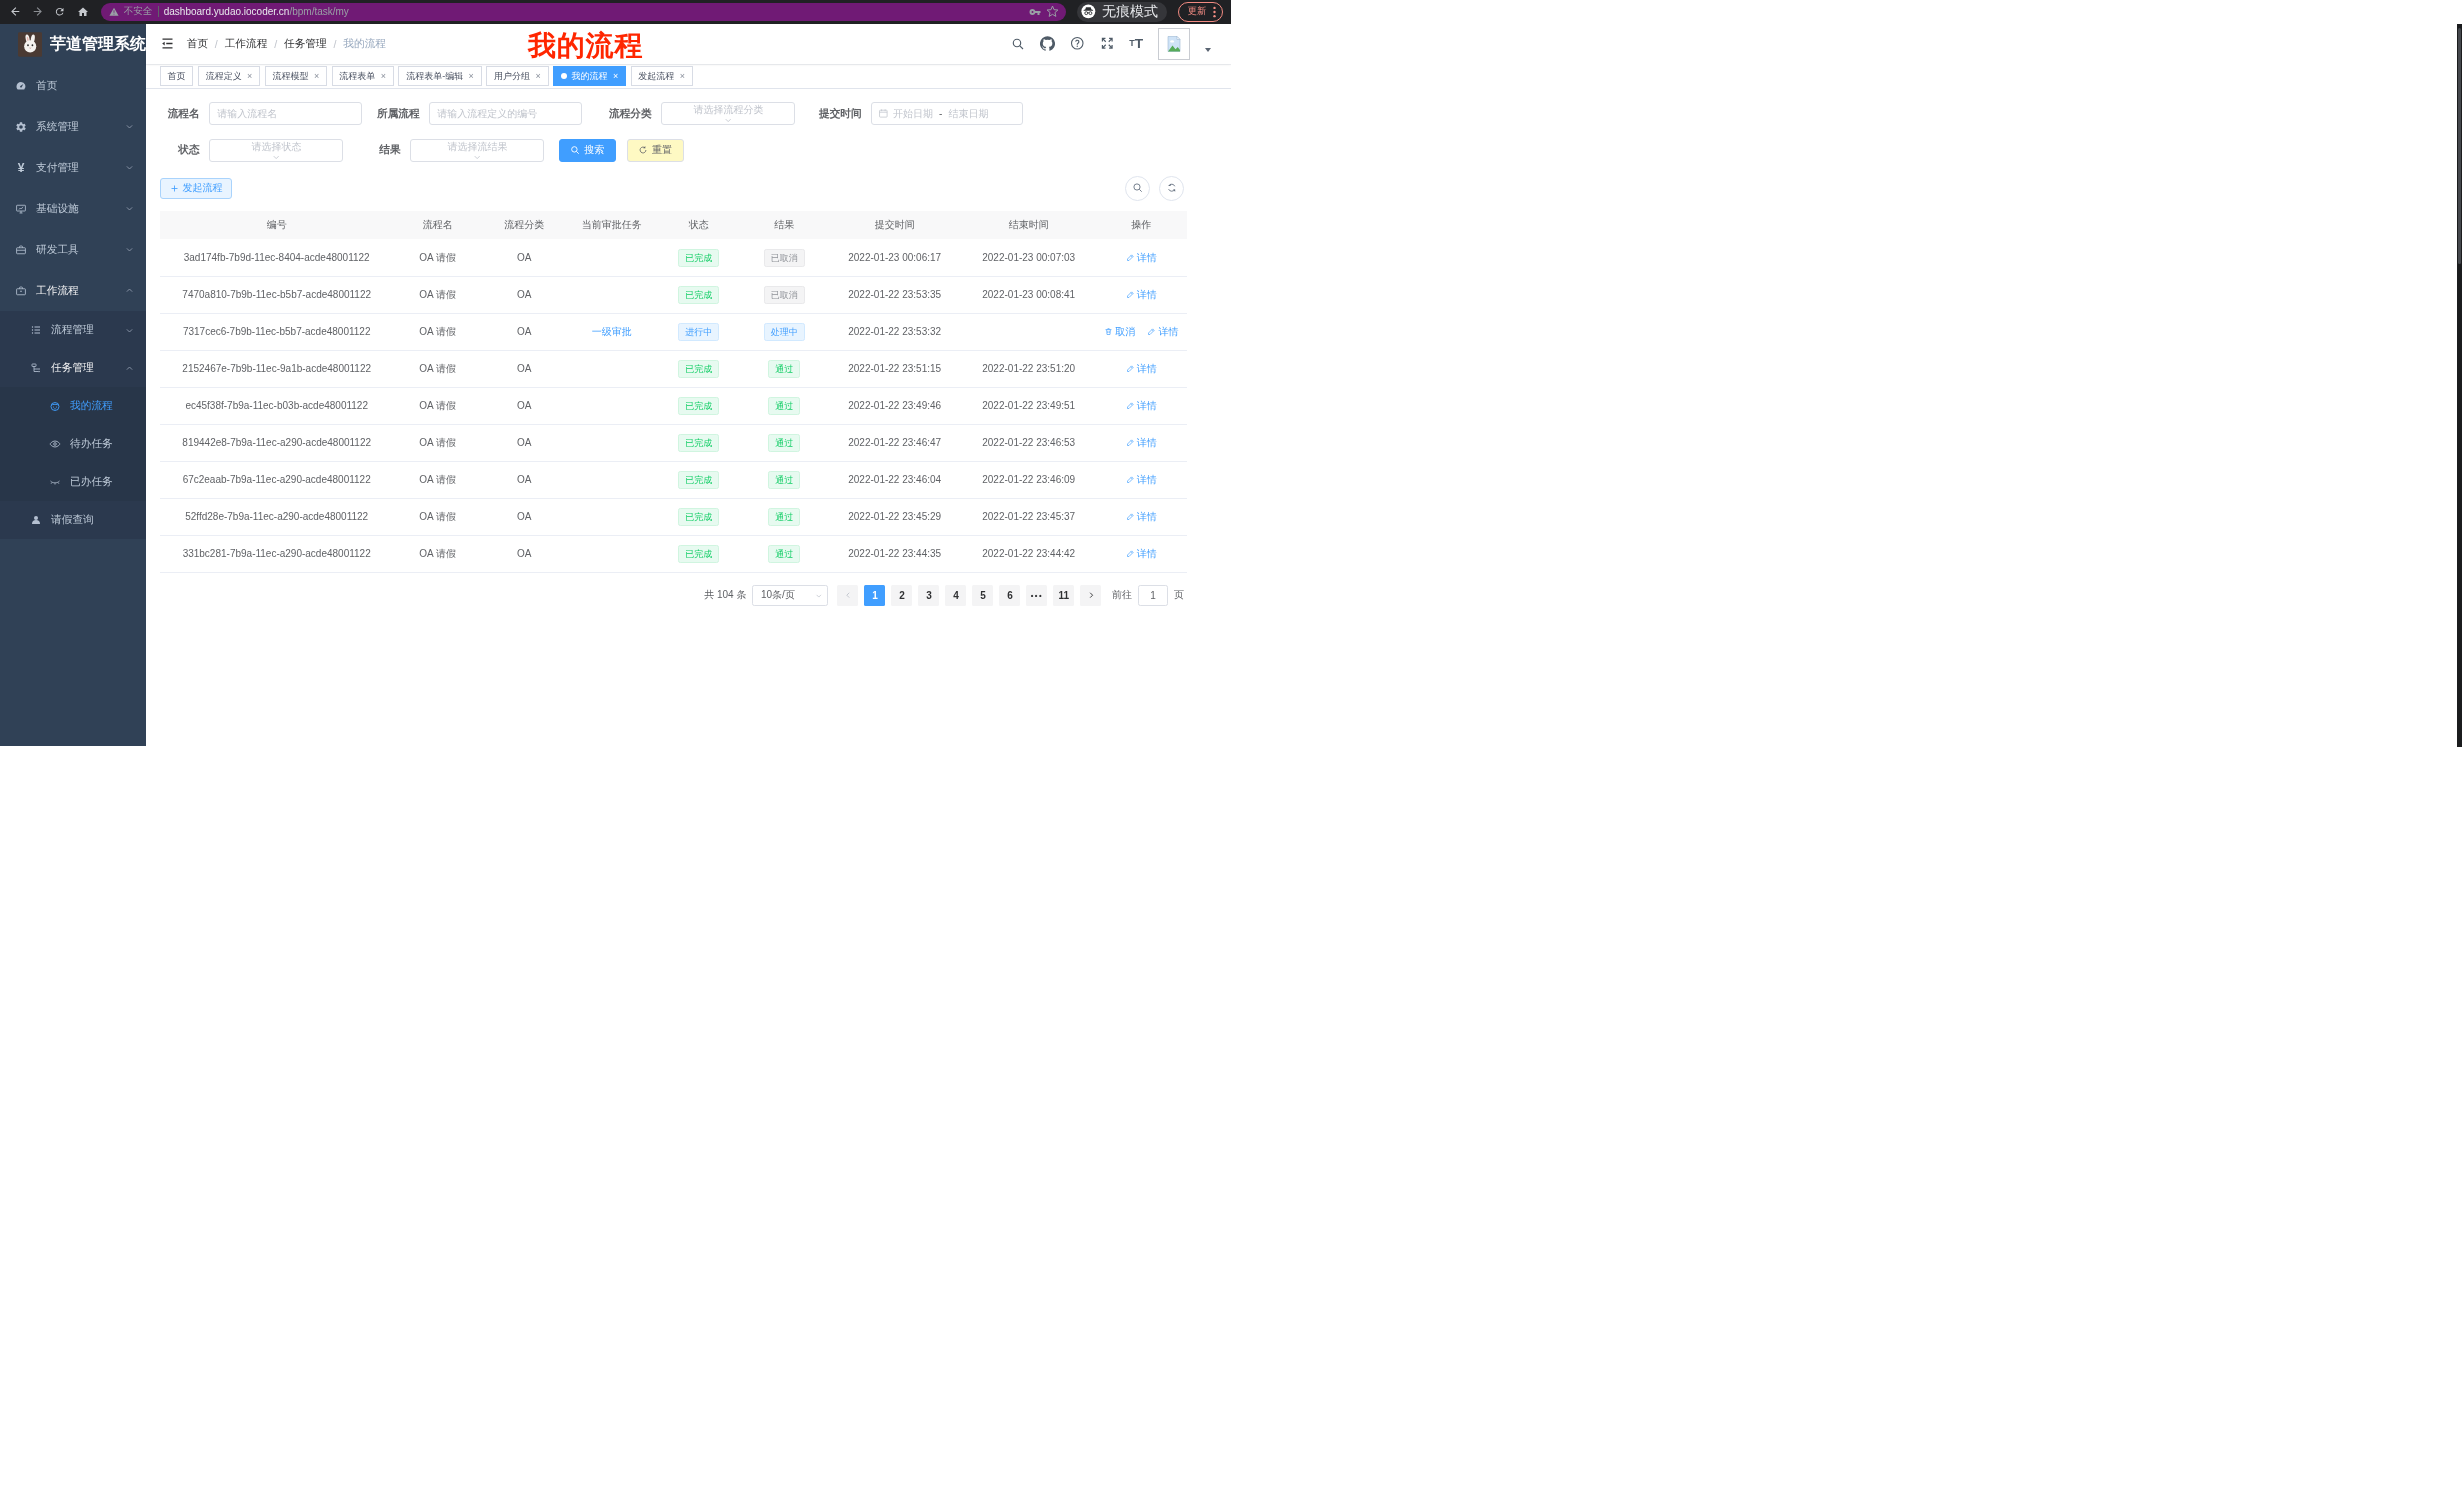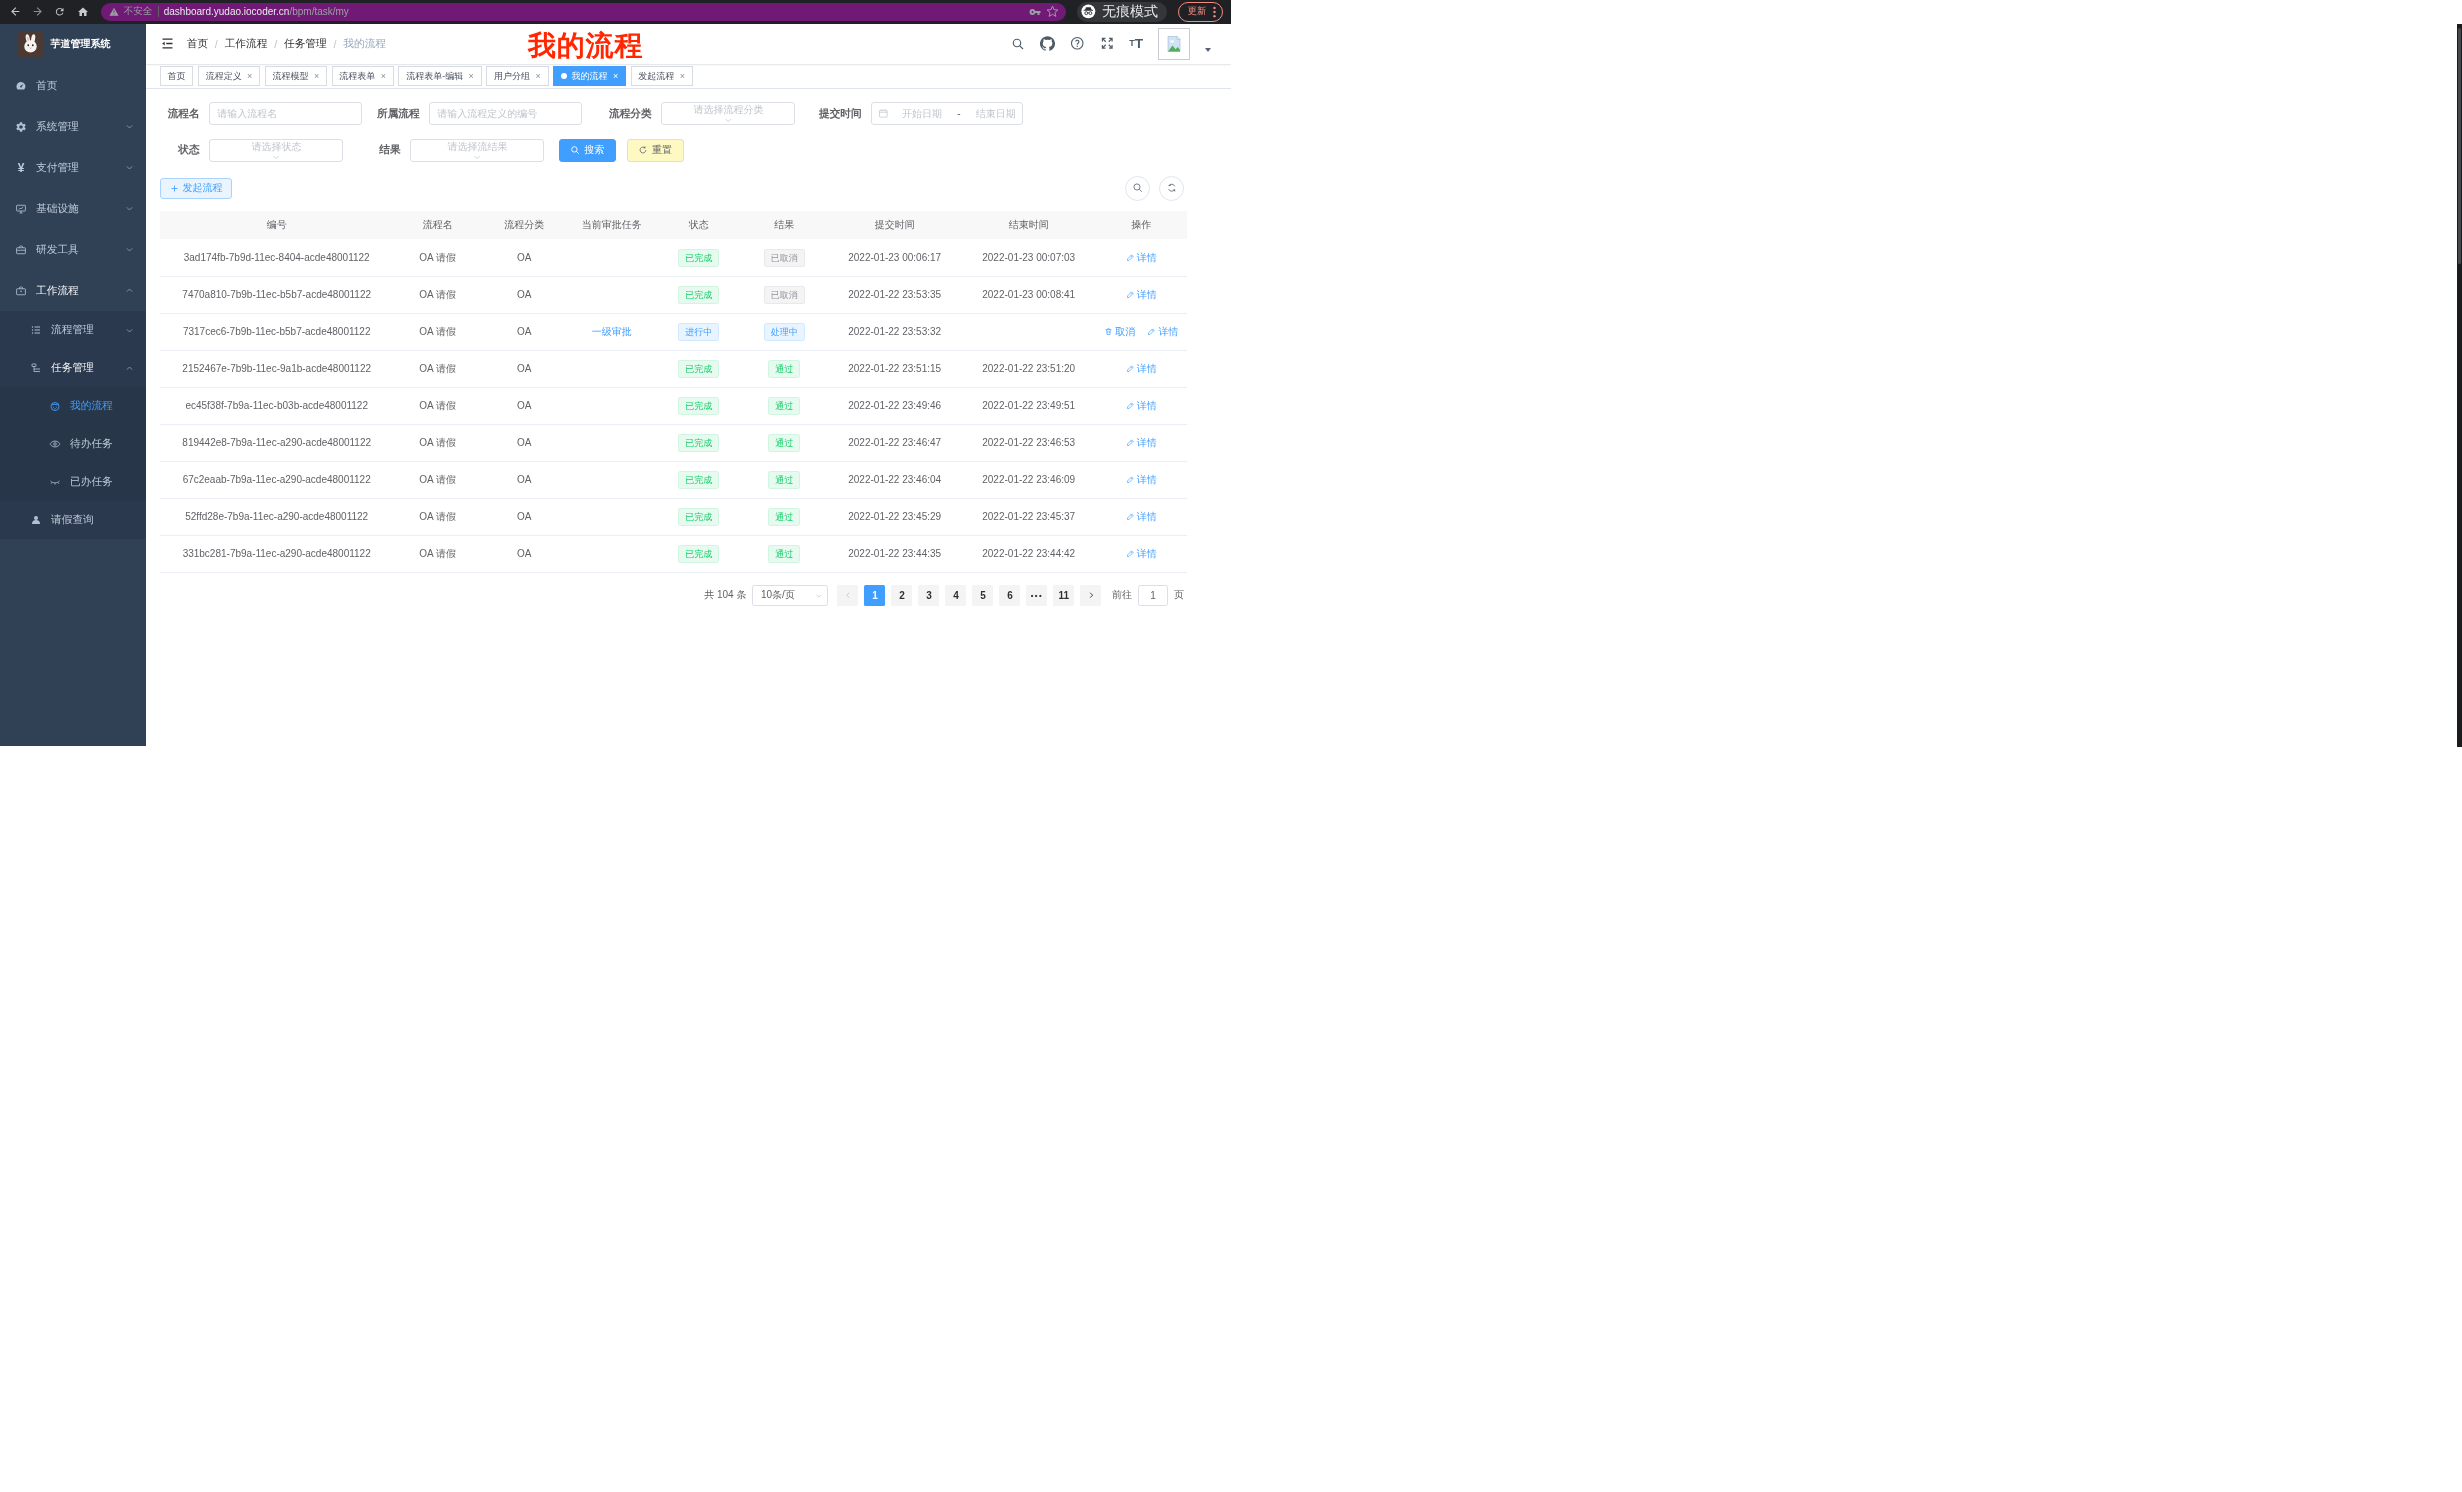--- a/index.html
+++ b/index.html
@@ -32,7 +32,7 @@
   
   .sidebar { width:146px; background:#304156; flex:0 0 auto; overflow:hidden; }
   .logo-row { display:flex; align-items:center; gap:7.6px; padding:8.4px 0 8.4px 18px; }
-  .logo-title { color:#fff; font-size:10px; font-weight:700; white-space:nowrap; }
+  .logo-title { color:#fff; font-size:16px; font-weight:700; white-space:nowrap; }
   .menu-item { display:flex; align-items:center; height:41px; color:#bfcbd9; font-size:10.7px;
     cursor:pointer; position:relative; padding-left:15px; }
   .menu-item .mi { width:12px; flex:0 0 12px; margin-right:9px; color:#b4c0d1; }

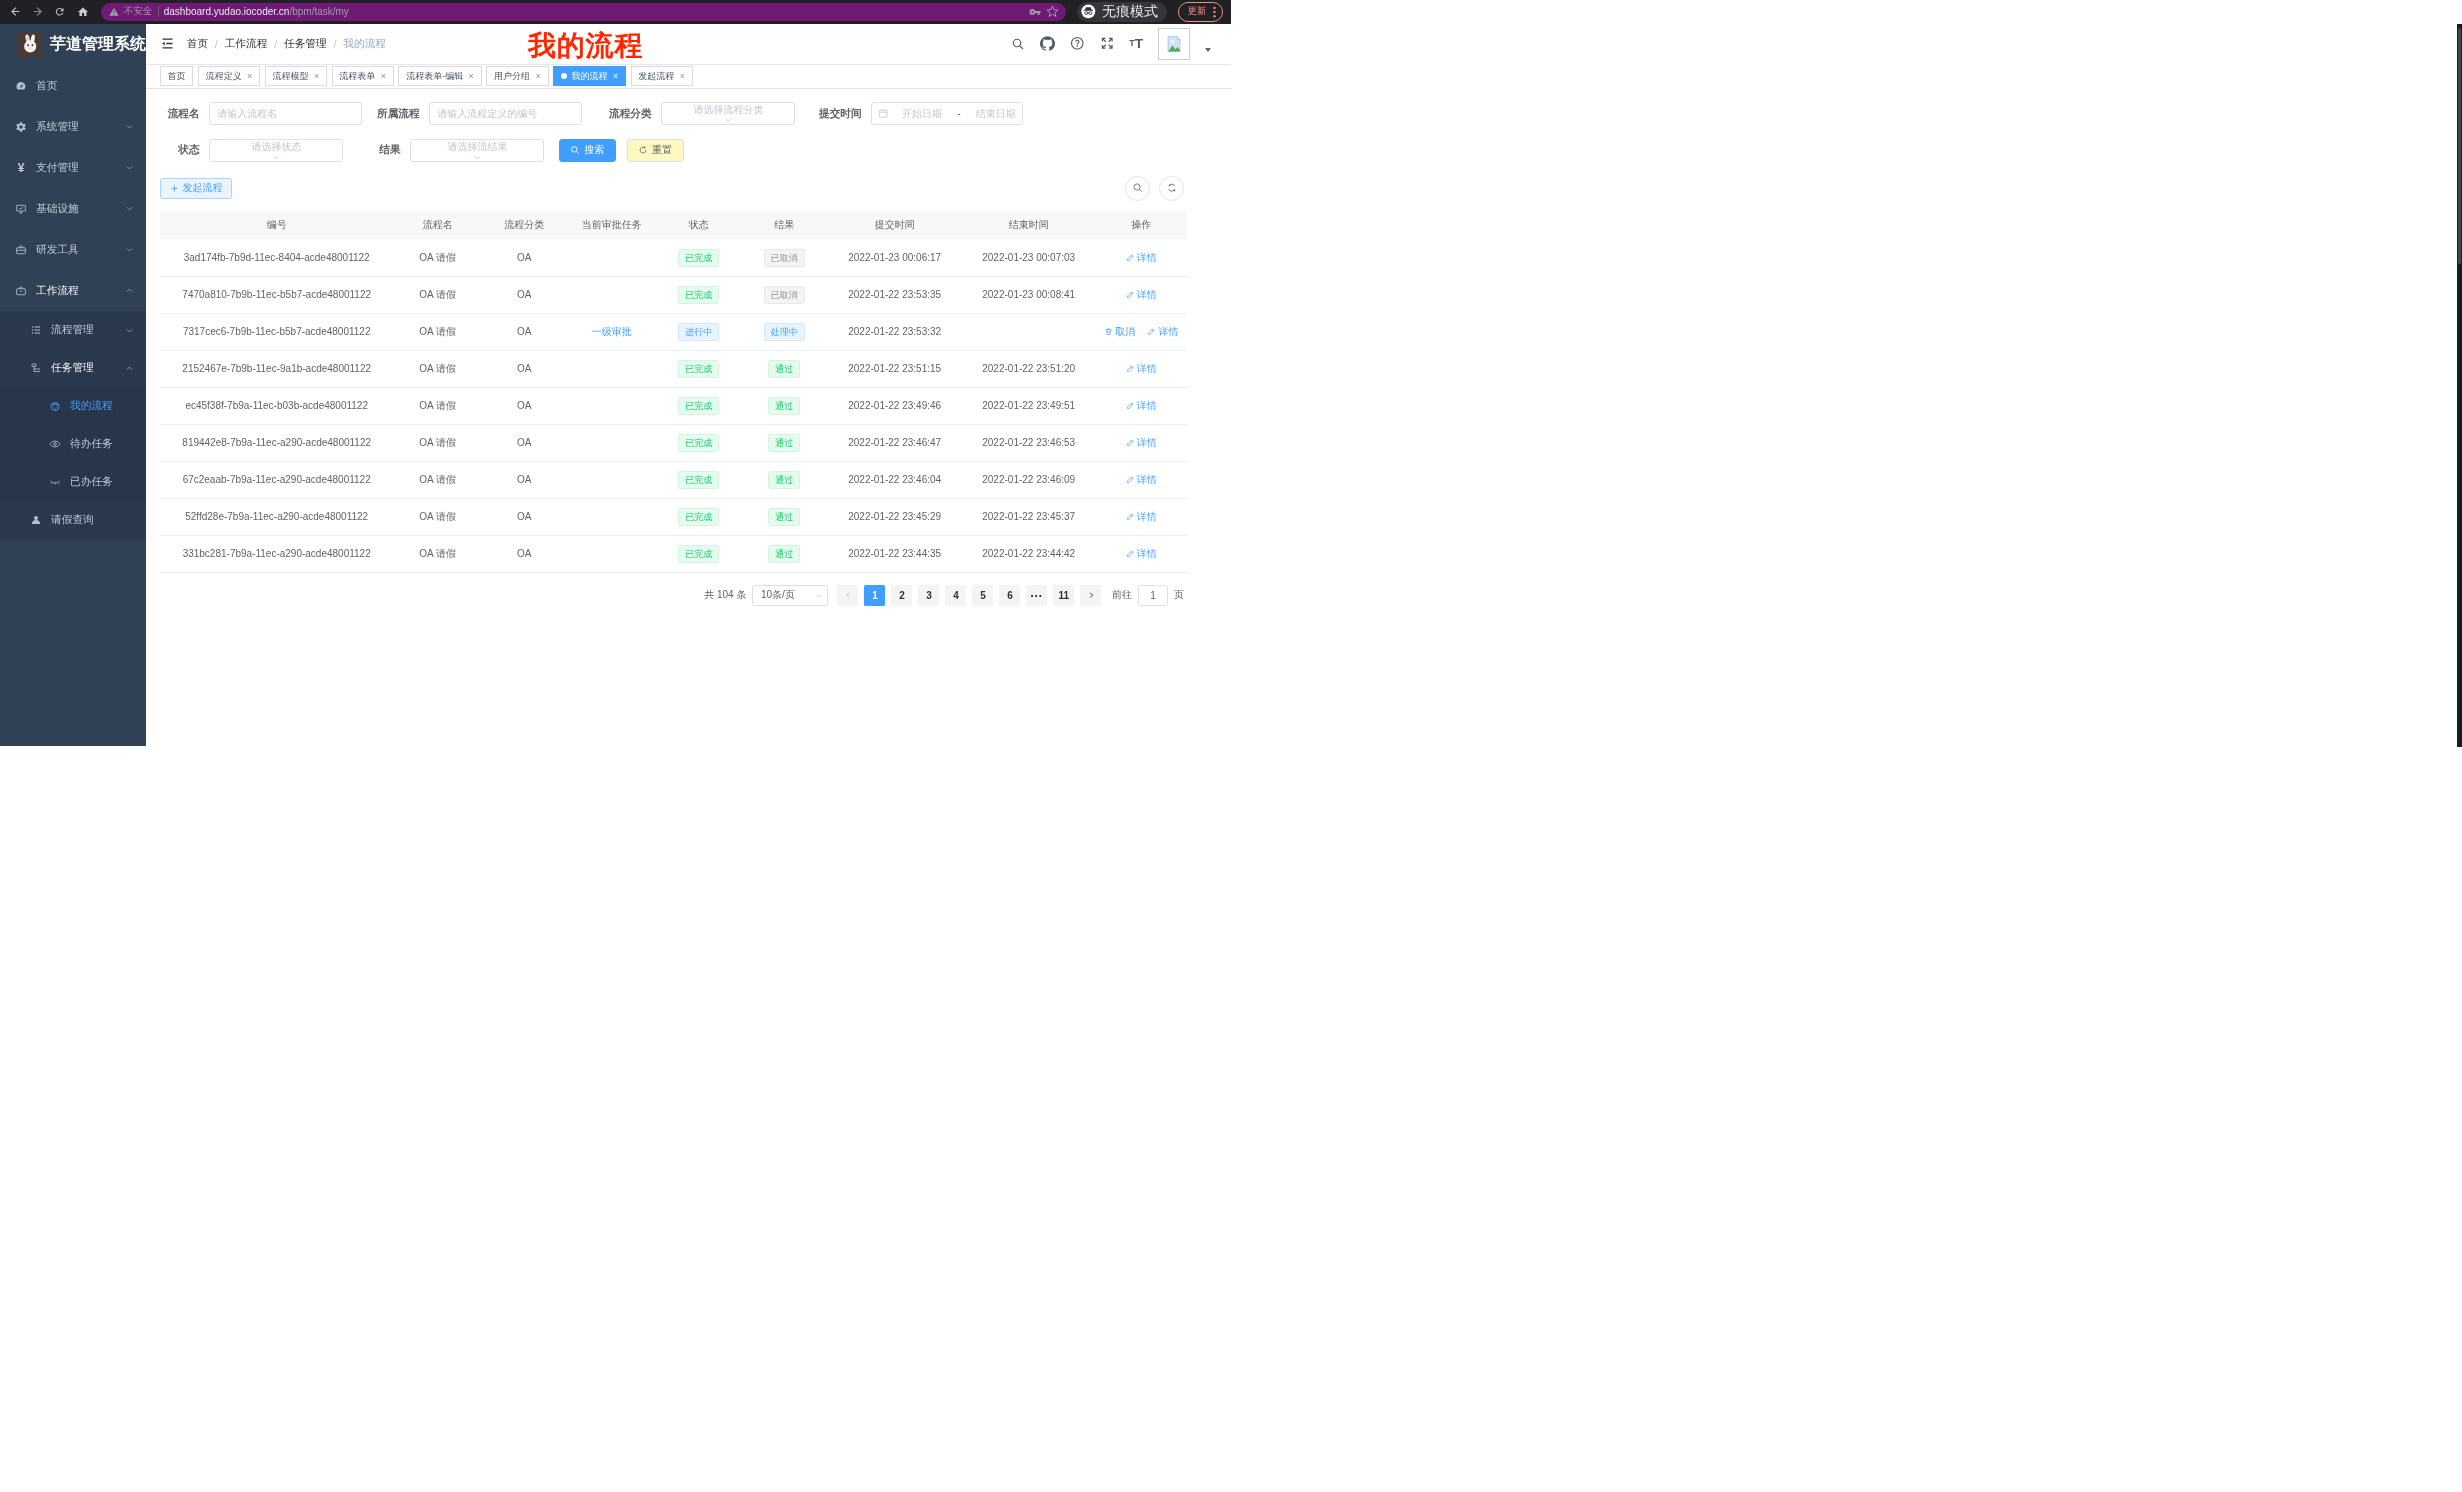--- a/index.html
+++ b/index.html
@@ -88,7 +88,7 @@
   .f-select .ph { color:#c0c4cc; flex:1; white-space:nowrap; overflow:hidden; }
   .f-select .sel-chev { color:#c0c4cc; }
   .date-range { width:152px; height:23px; border:0.8px solid #dcdfe6; border-radius:3px;
-    display:flex; align-items:center; gap:4.6px; padding:0 6px; font-size:10px; cursor:pointer;justify-content:space-between; }
+    display:flex; align-items:center; gap:4.6px; padding:0 6px; font-size:10px; cursor:pointer; }
   .date-range .ph { color:#c0c4cc; white-space:nowrap; }
   .date-range .dash { color:#606266; margin:0 1.5px; }
   .btn { height:23px; border-radius:3px; font-size:10px; display:inline-flex; align-items:center;

